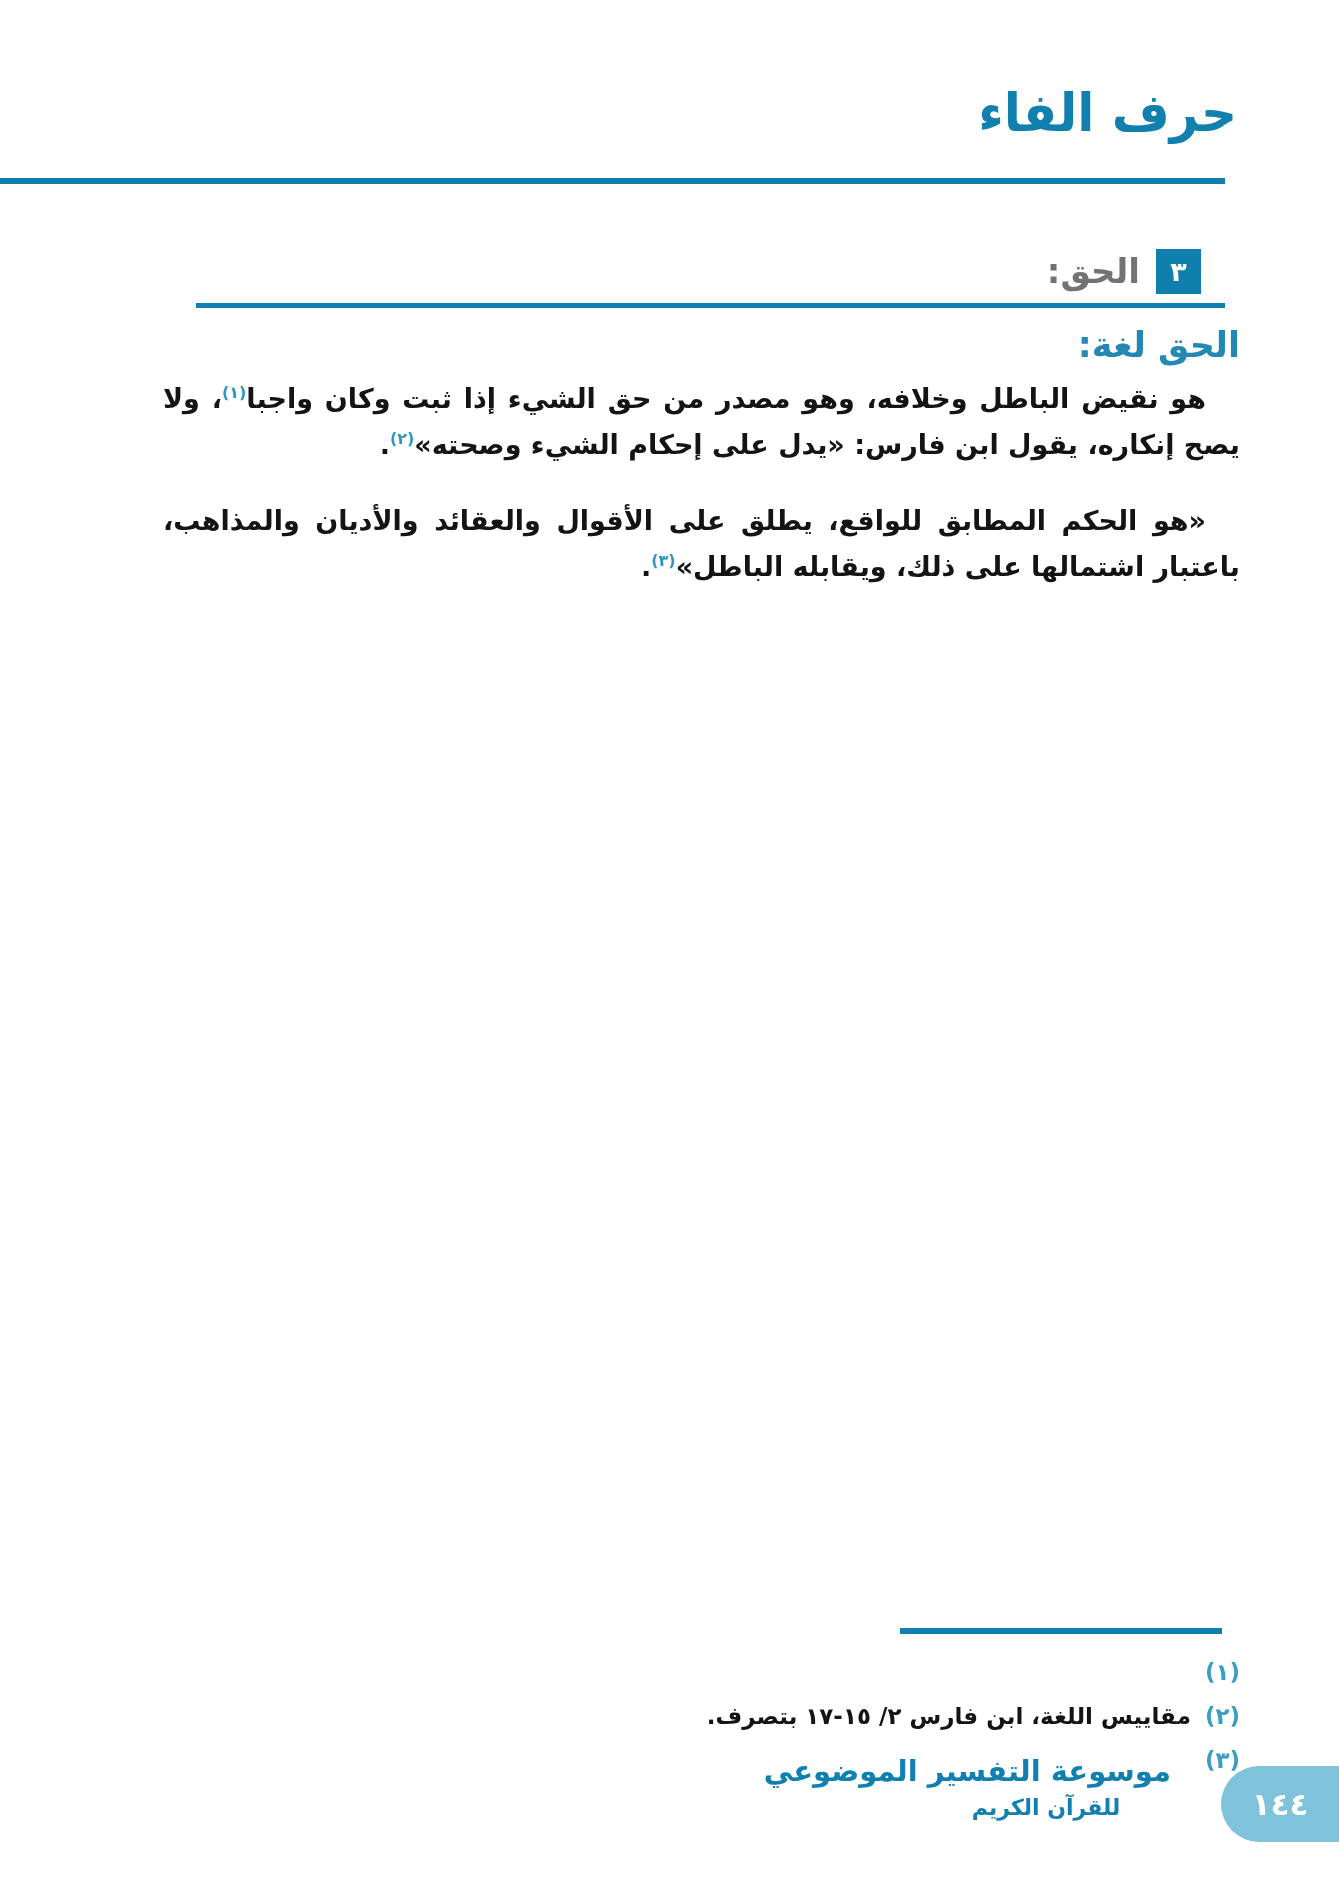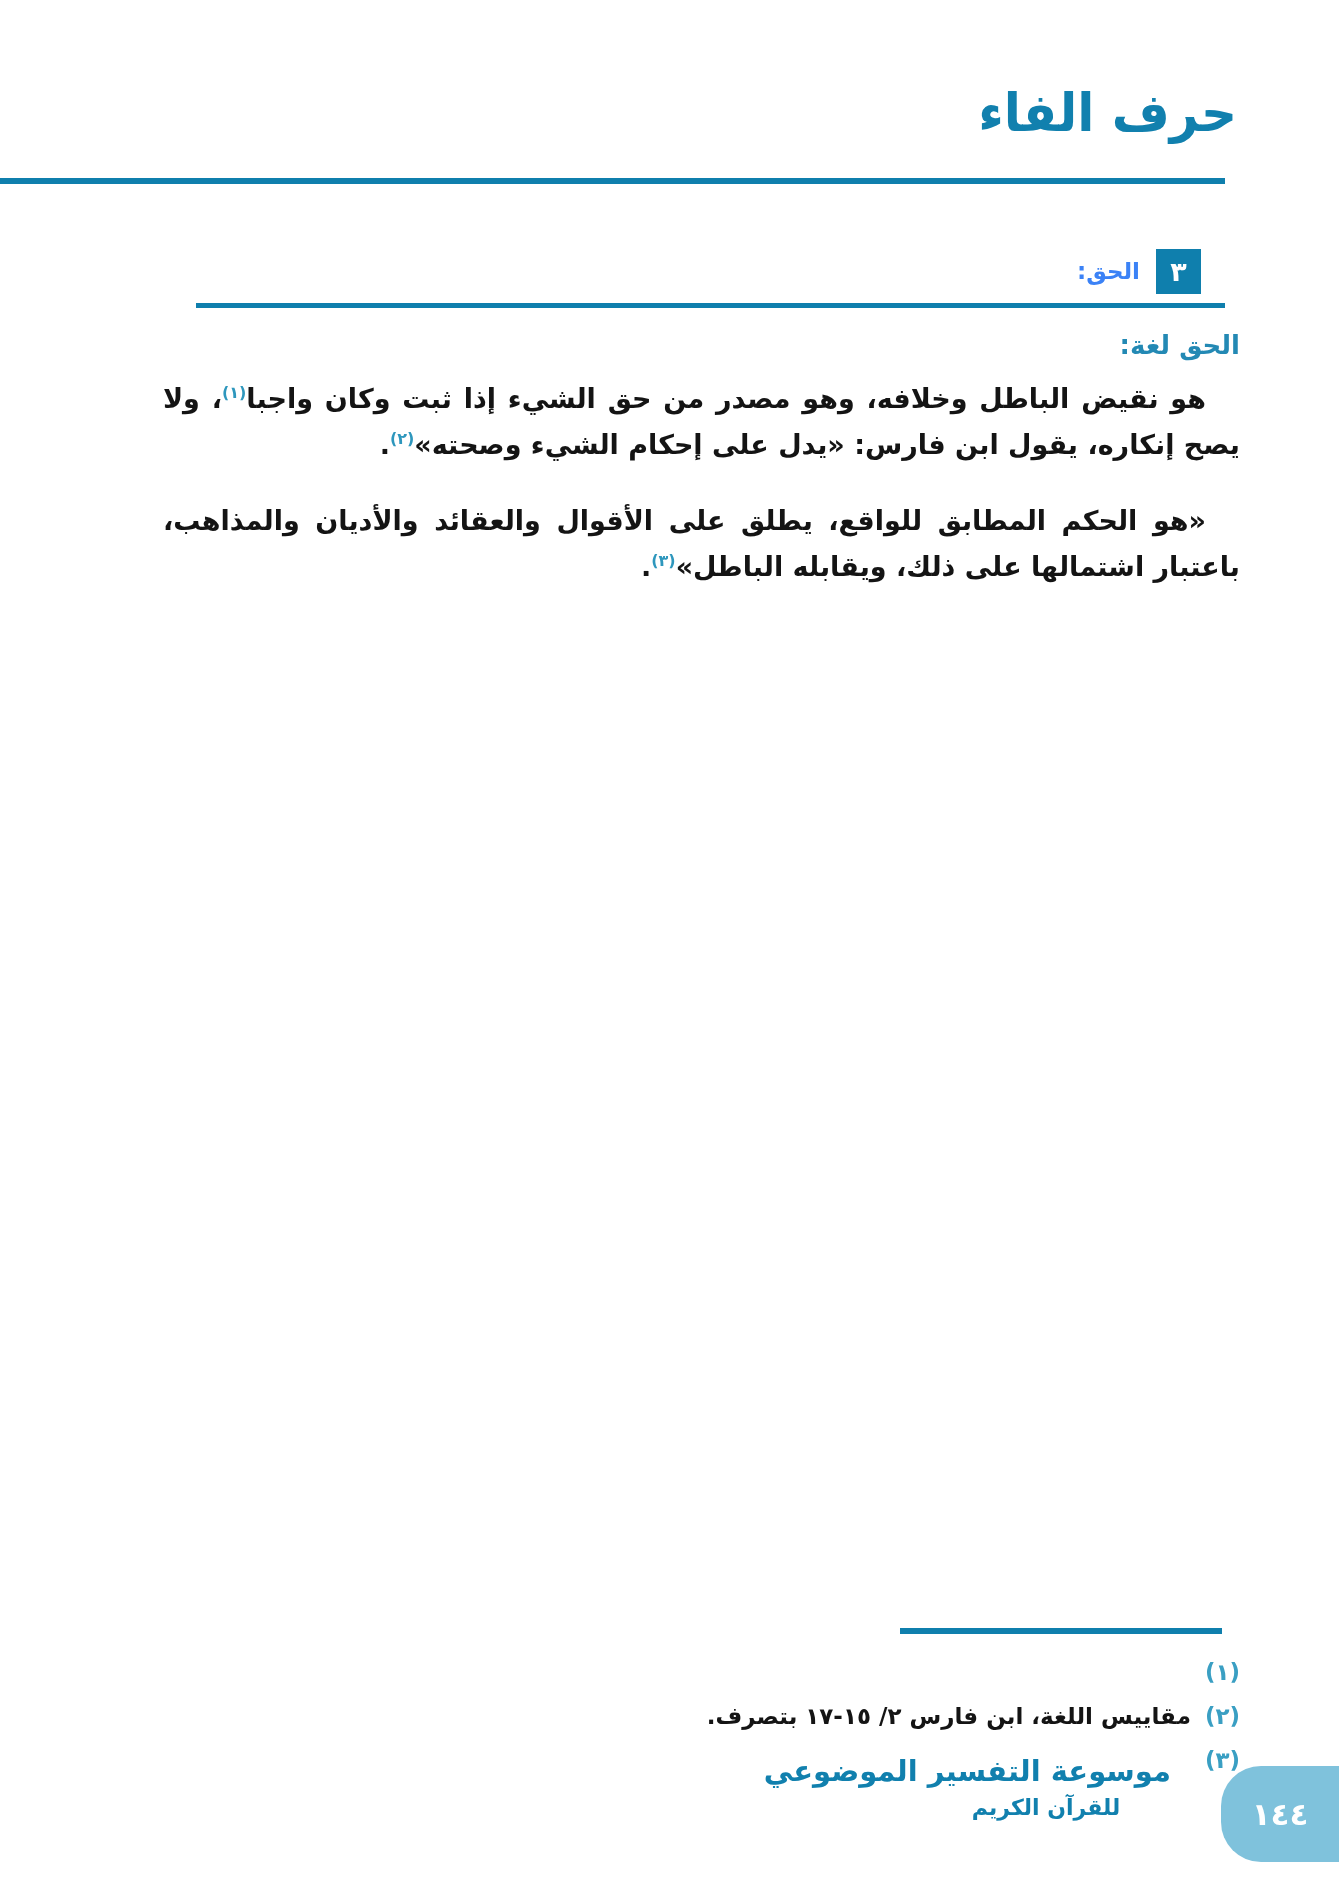--- a/index.html
+++ b/index.html
@@ -36,7 +36,7 @@
     display:flex;align-items:center;justify-content:center;
   }
   .section-title{
-    color:#3b82f6;font-size:23px;font-weight:bold;
+    color:#737373;font-size:34px;font-weight:bold;
     line-height:45px;white-space:nowrap;
   }
   .title-rule{

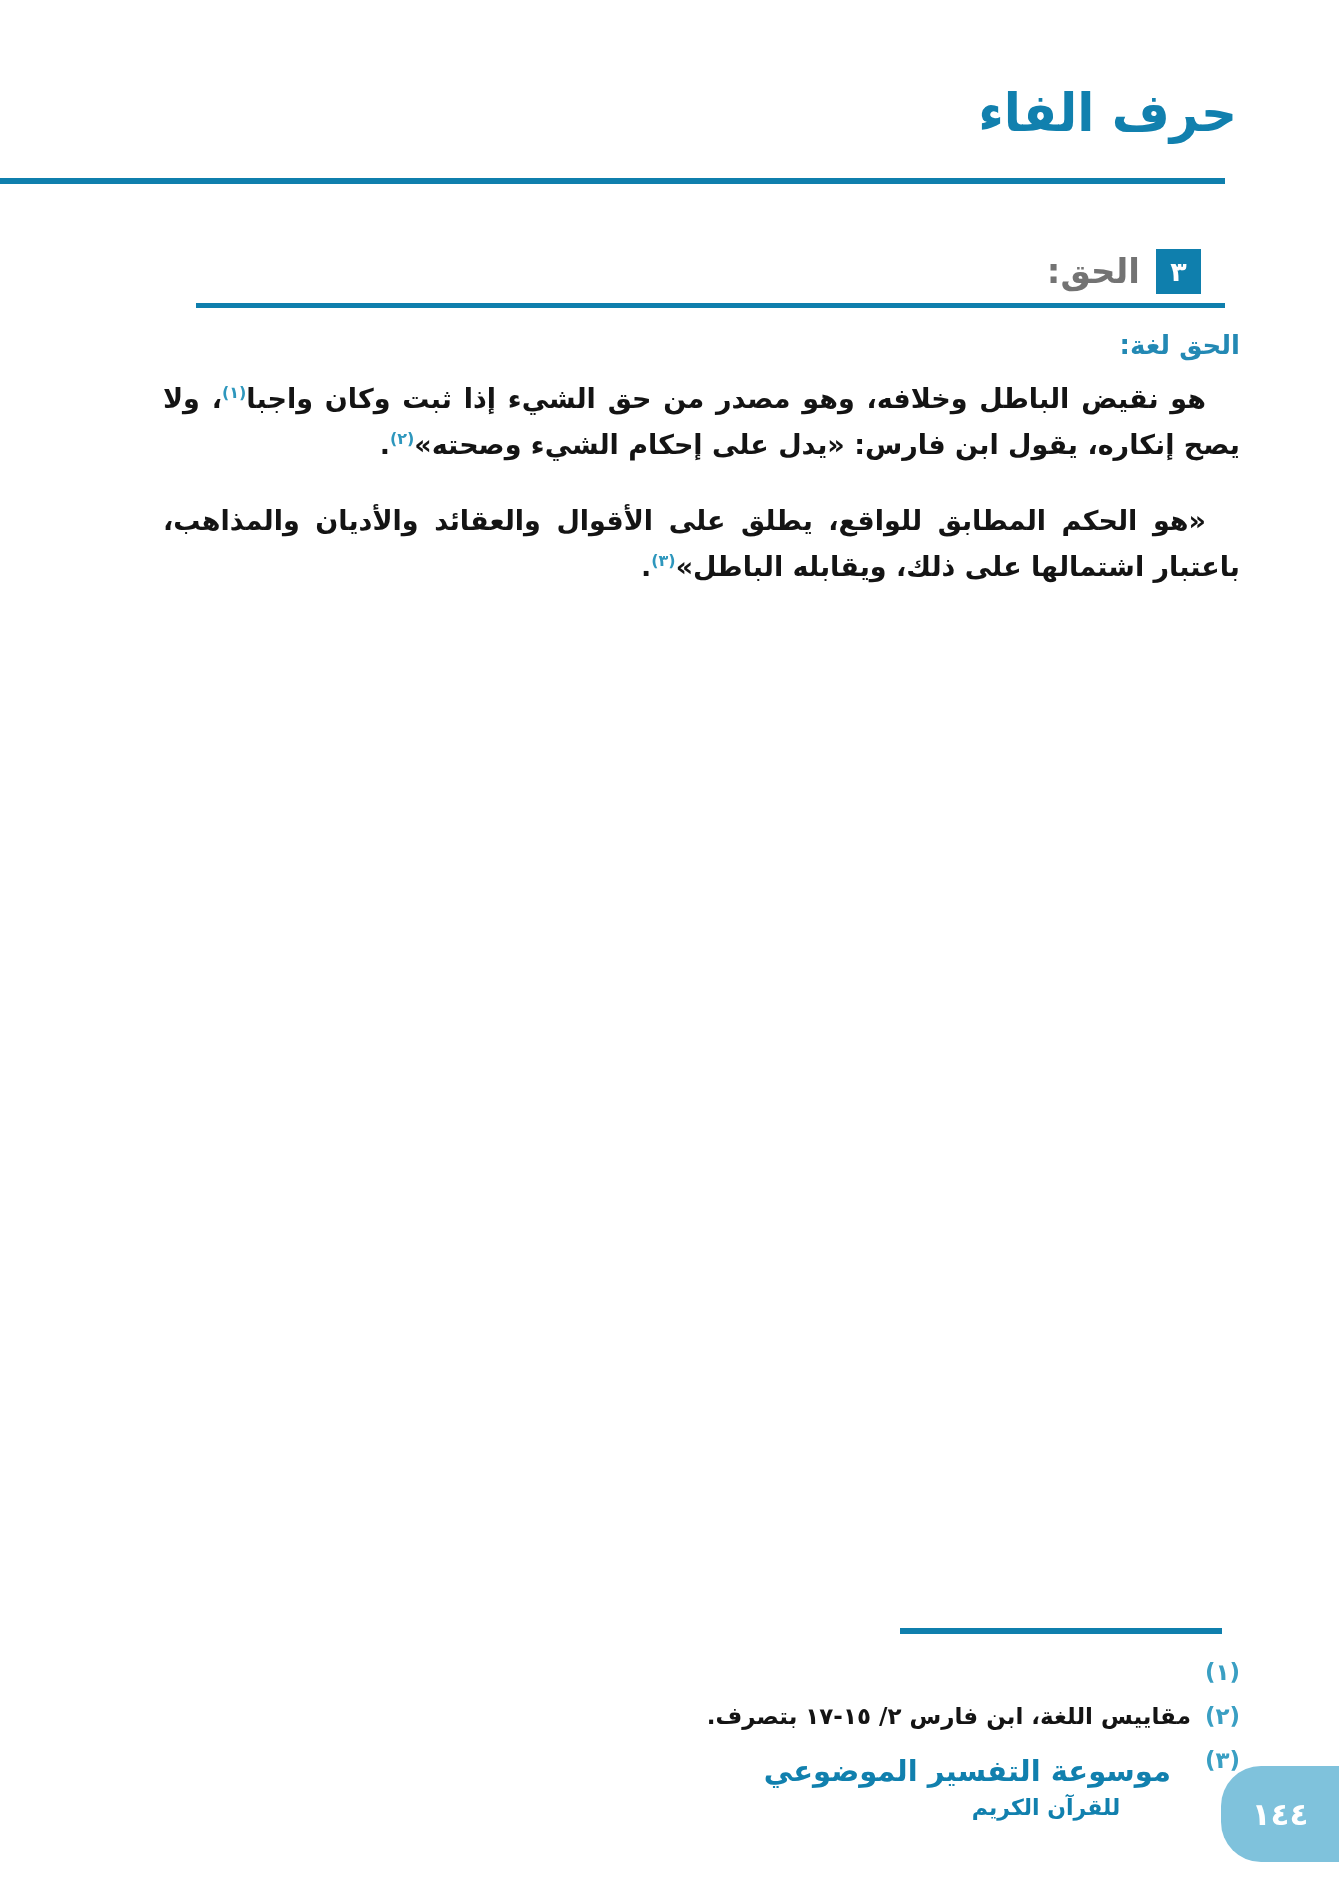--- a/index.html
+++ b/index.html
@@ -48,7 +48,7 @@
     position:absolute;top:326px;right:99px;left:163px;
   }
   .sub-heading{
-    color:#2389b4;font-size:26px;font-weight:bold;
+    color:#2389b4;font-size:35px;font-weight:bold;
     line-height:38px;margin:0 0 12px 0;
   }
   .body-par{

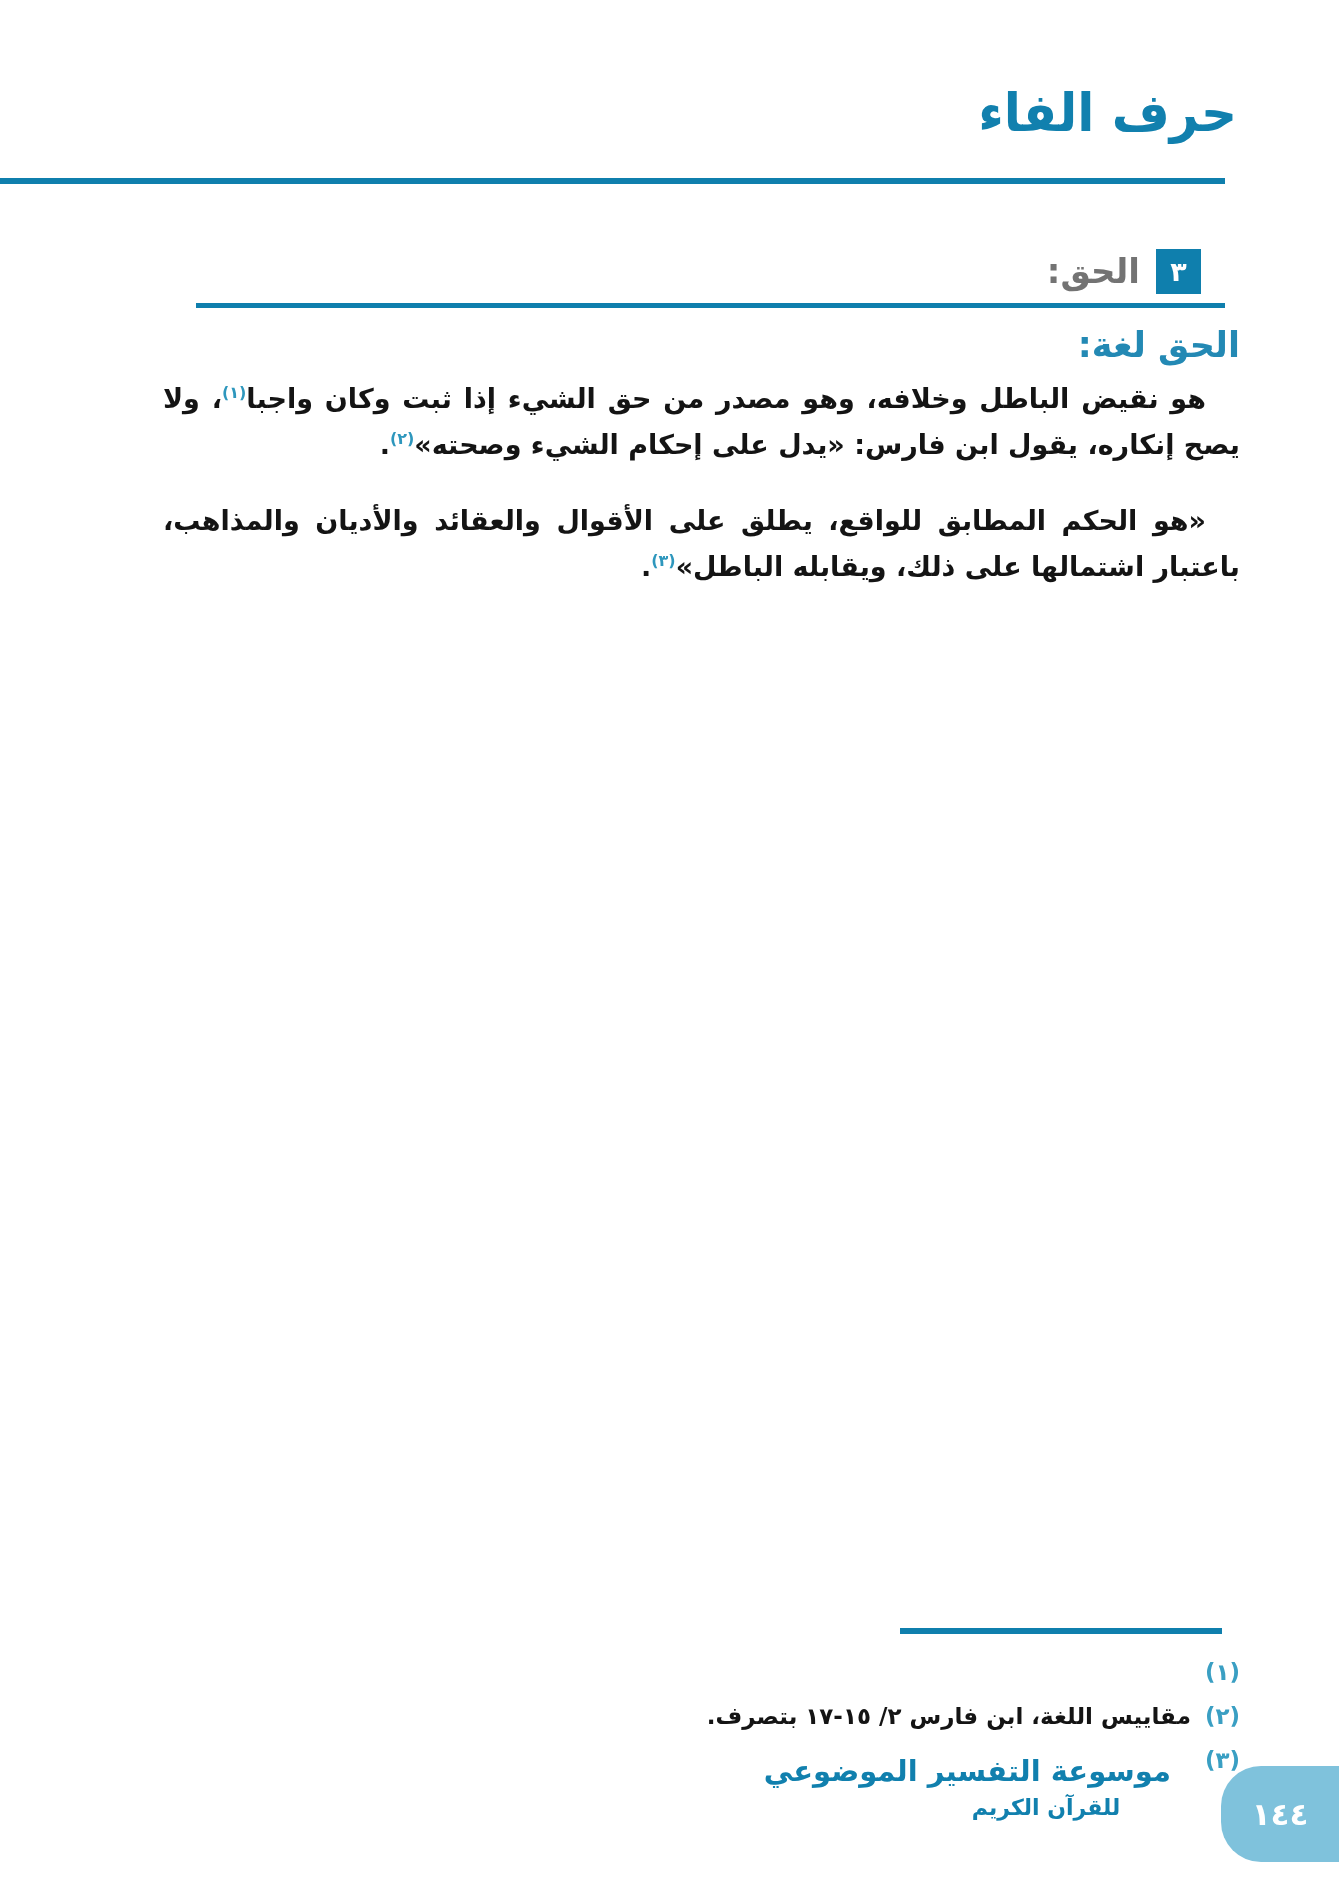--- a/index.html
+++ b/index.html
@@ -96,7 +96,7 @@
   }
   .page-tab{
     position:absolute;top:1766px;right:0;
-    width:118px;height:96px;
+    width:118px;height:76px;
     background:#7fc2dc;
     border-radius:40px 0 0 40px;
     display:flex;align-items:center;justify-content:center;

